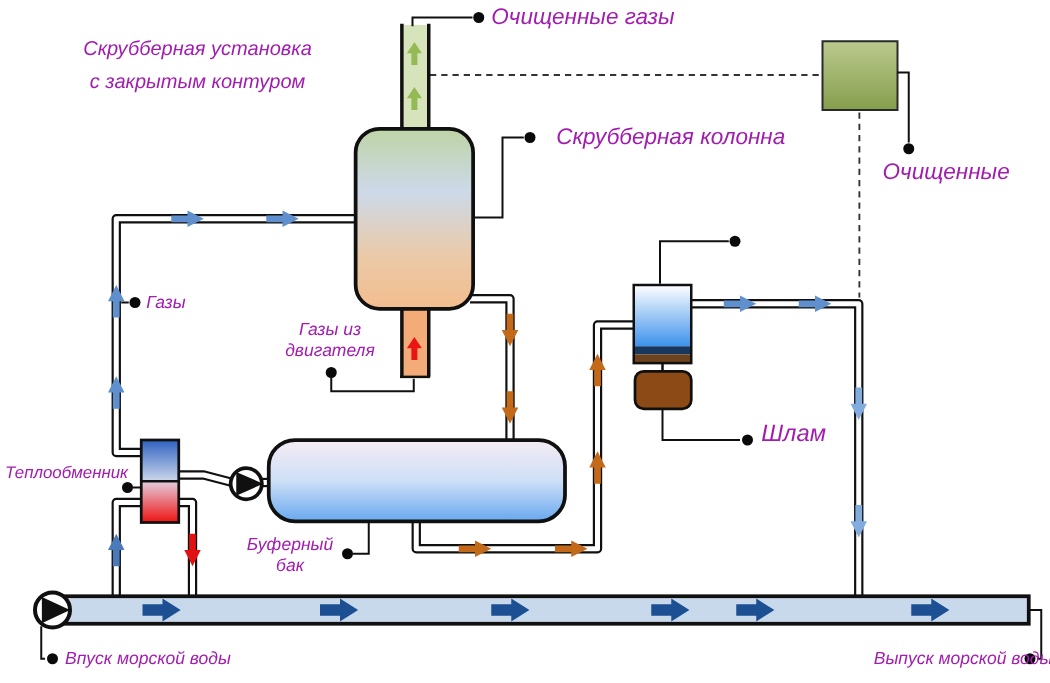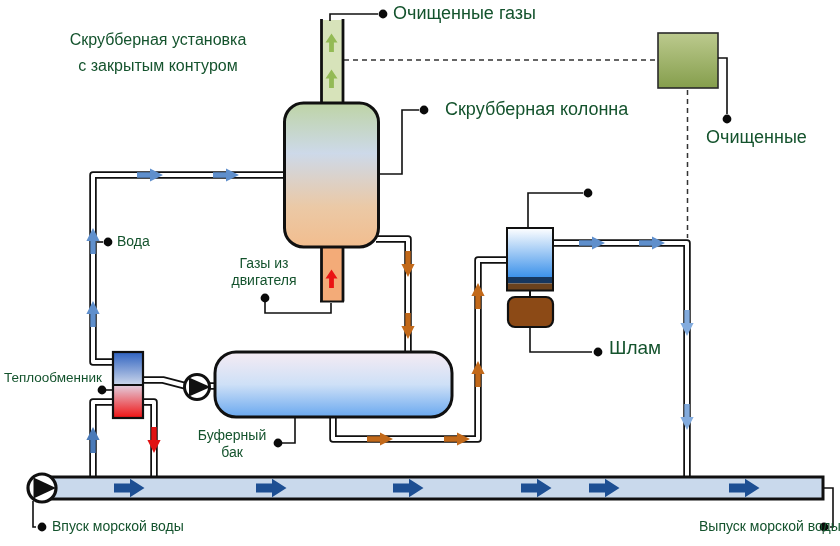--- a/index.html
+++ b/index.html
@@ -8,7 +8,7 @@
     font-family:"Liberation Sans", sans-serif;color:#0a0a0a;overflow:hidden;
   }
   .stage svg{position:absolute;left:0;top:0;}
-  .lbl{position:absolute;white-space:nowrap;color:#14532d;}
+  .lbl{position:absolute;white-space:nowrap;color:#a21caf;font-style:italic;}
   .s14{font-size:14px;}
   .s13{font-size:13.5px;}
   .s18{font-size:18px;}

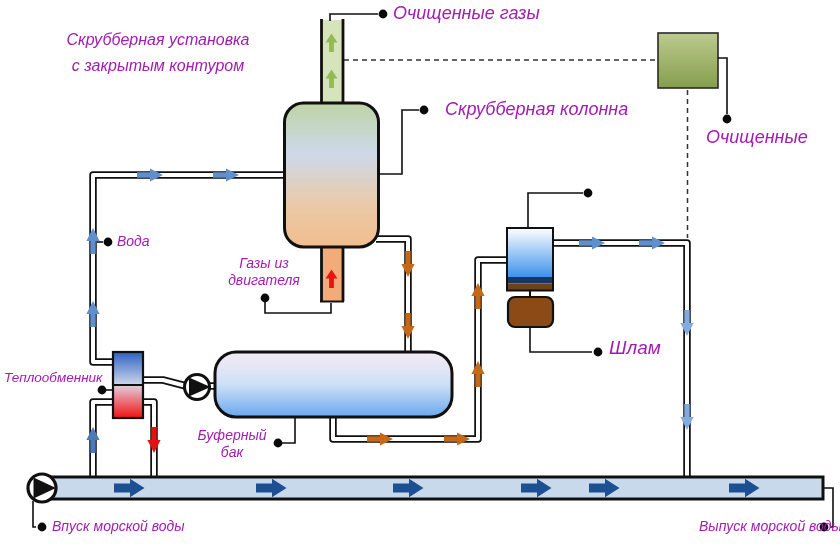--- a/index.html
+++ b/index.html
@@ -212,7 +212,7 @@
 <div class="lbl s18" style="left:393px;top:3px;">Очищенные газы</div>
 <div class="lbl s18" style="left:412px;top:99px;margin-left:33px;">Скрубберная колонна</div>
 <div class="lbl s18" style="left:706px;top:127px;">Очищенные</div>
-<div class="lbl s14" style="left:117px;top:233px;">Вода</div>
+<div class="lbl s14" style="left:117px;top:233px;">Газы</div>
 
 <div class="lbl s14 center lh17" style="left:214px;top:255px;width:100px;">
   <div>Газы из</div>

